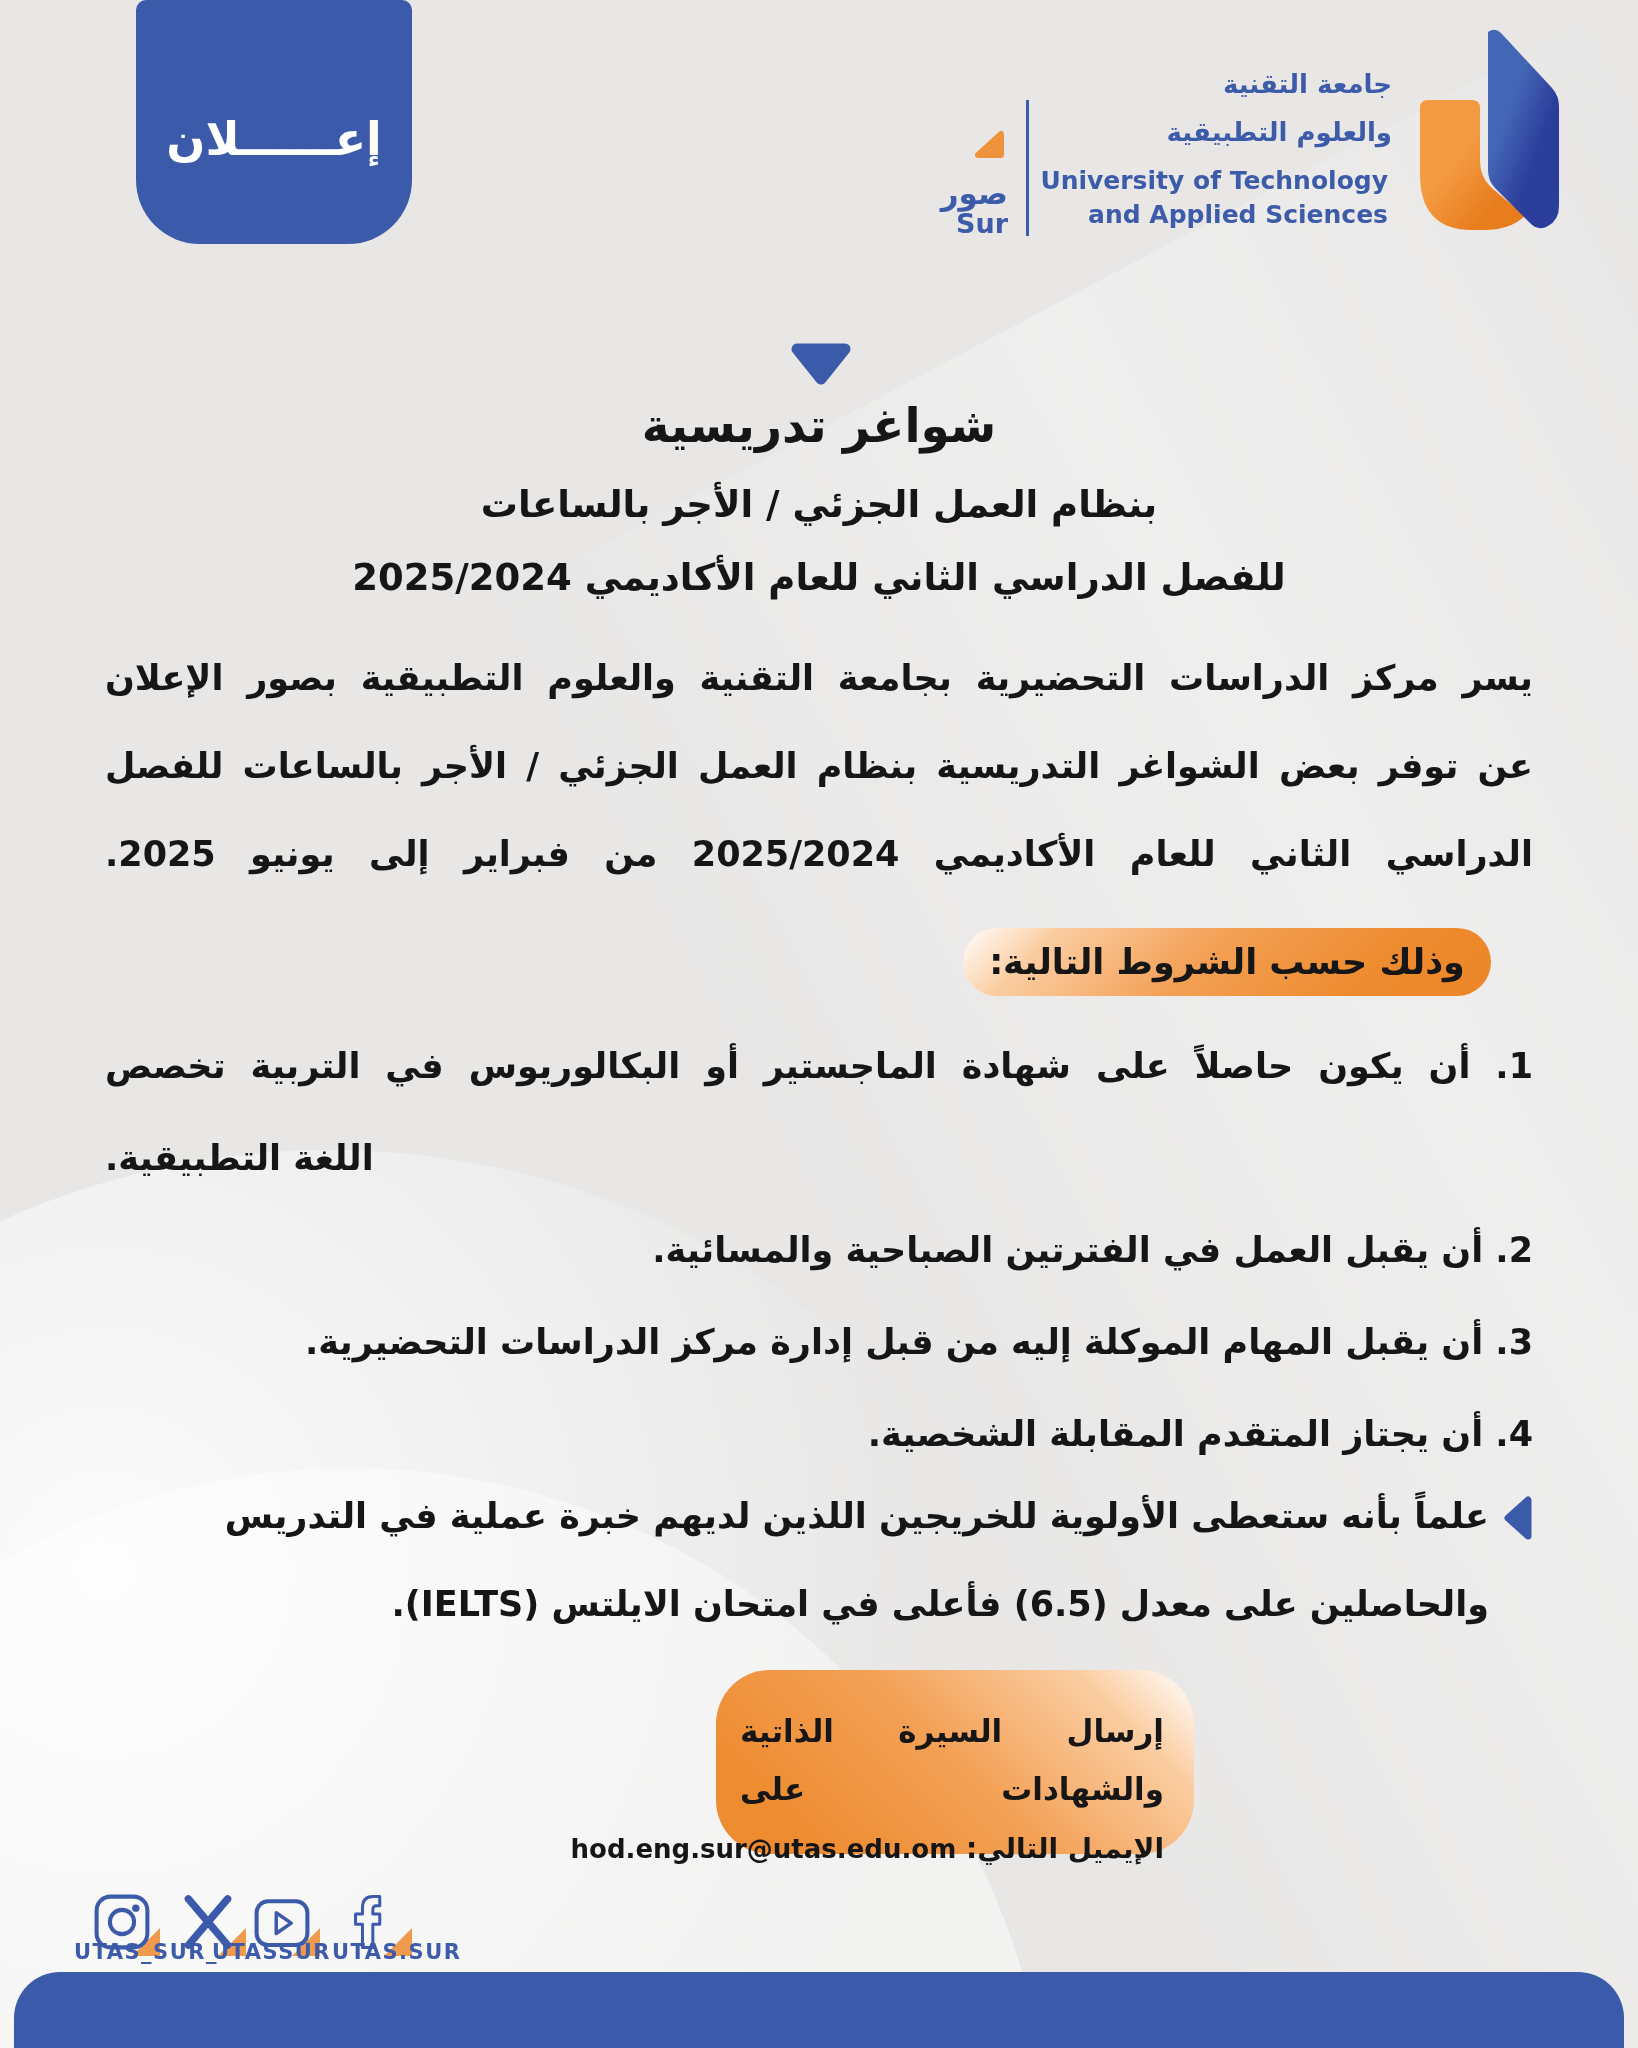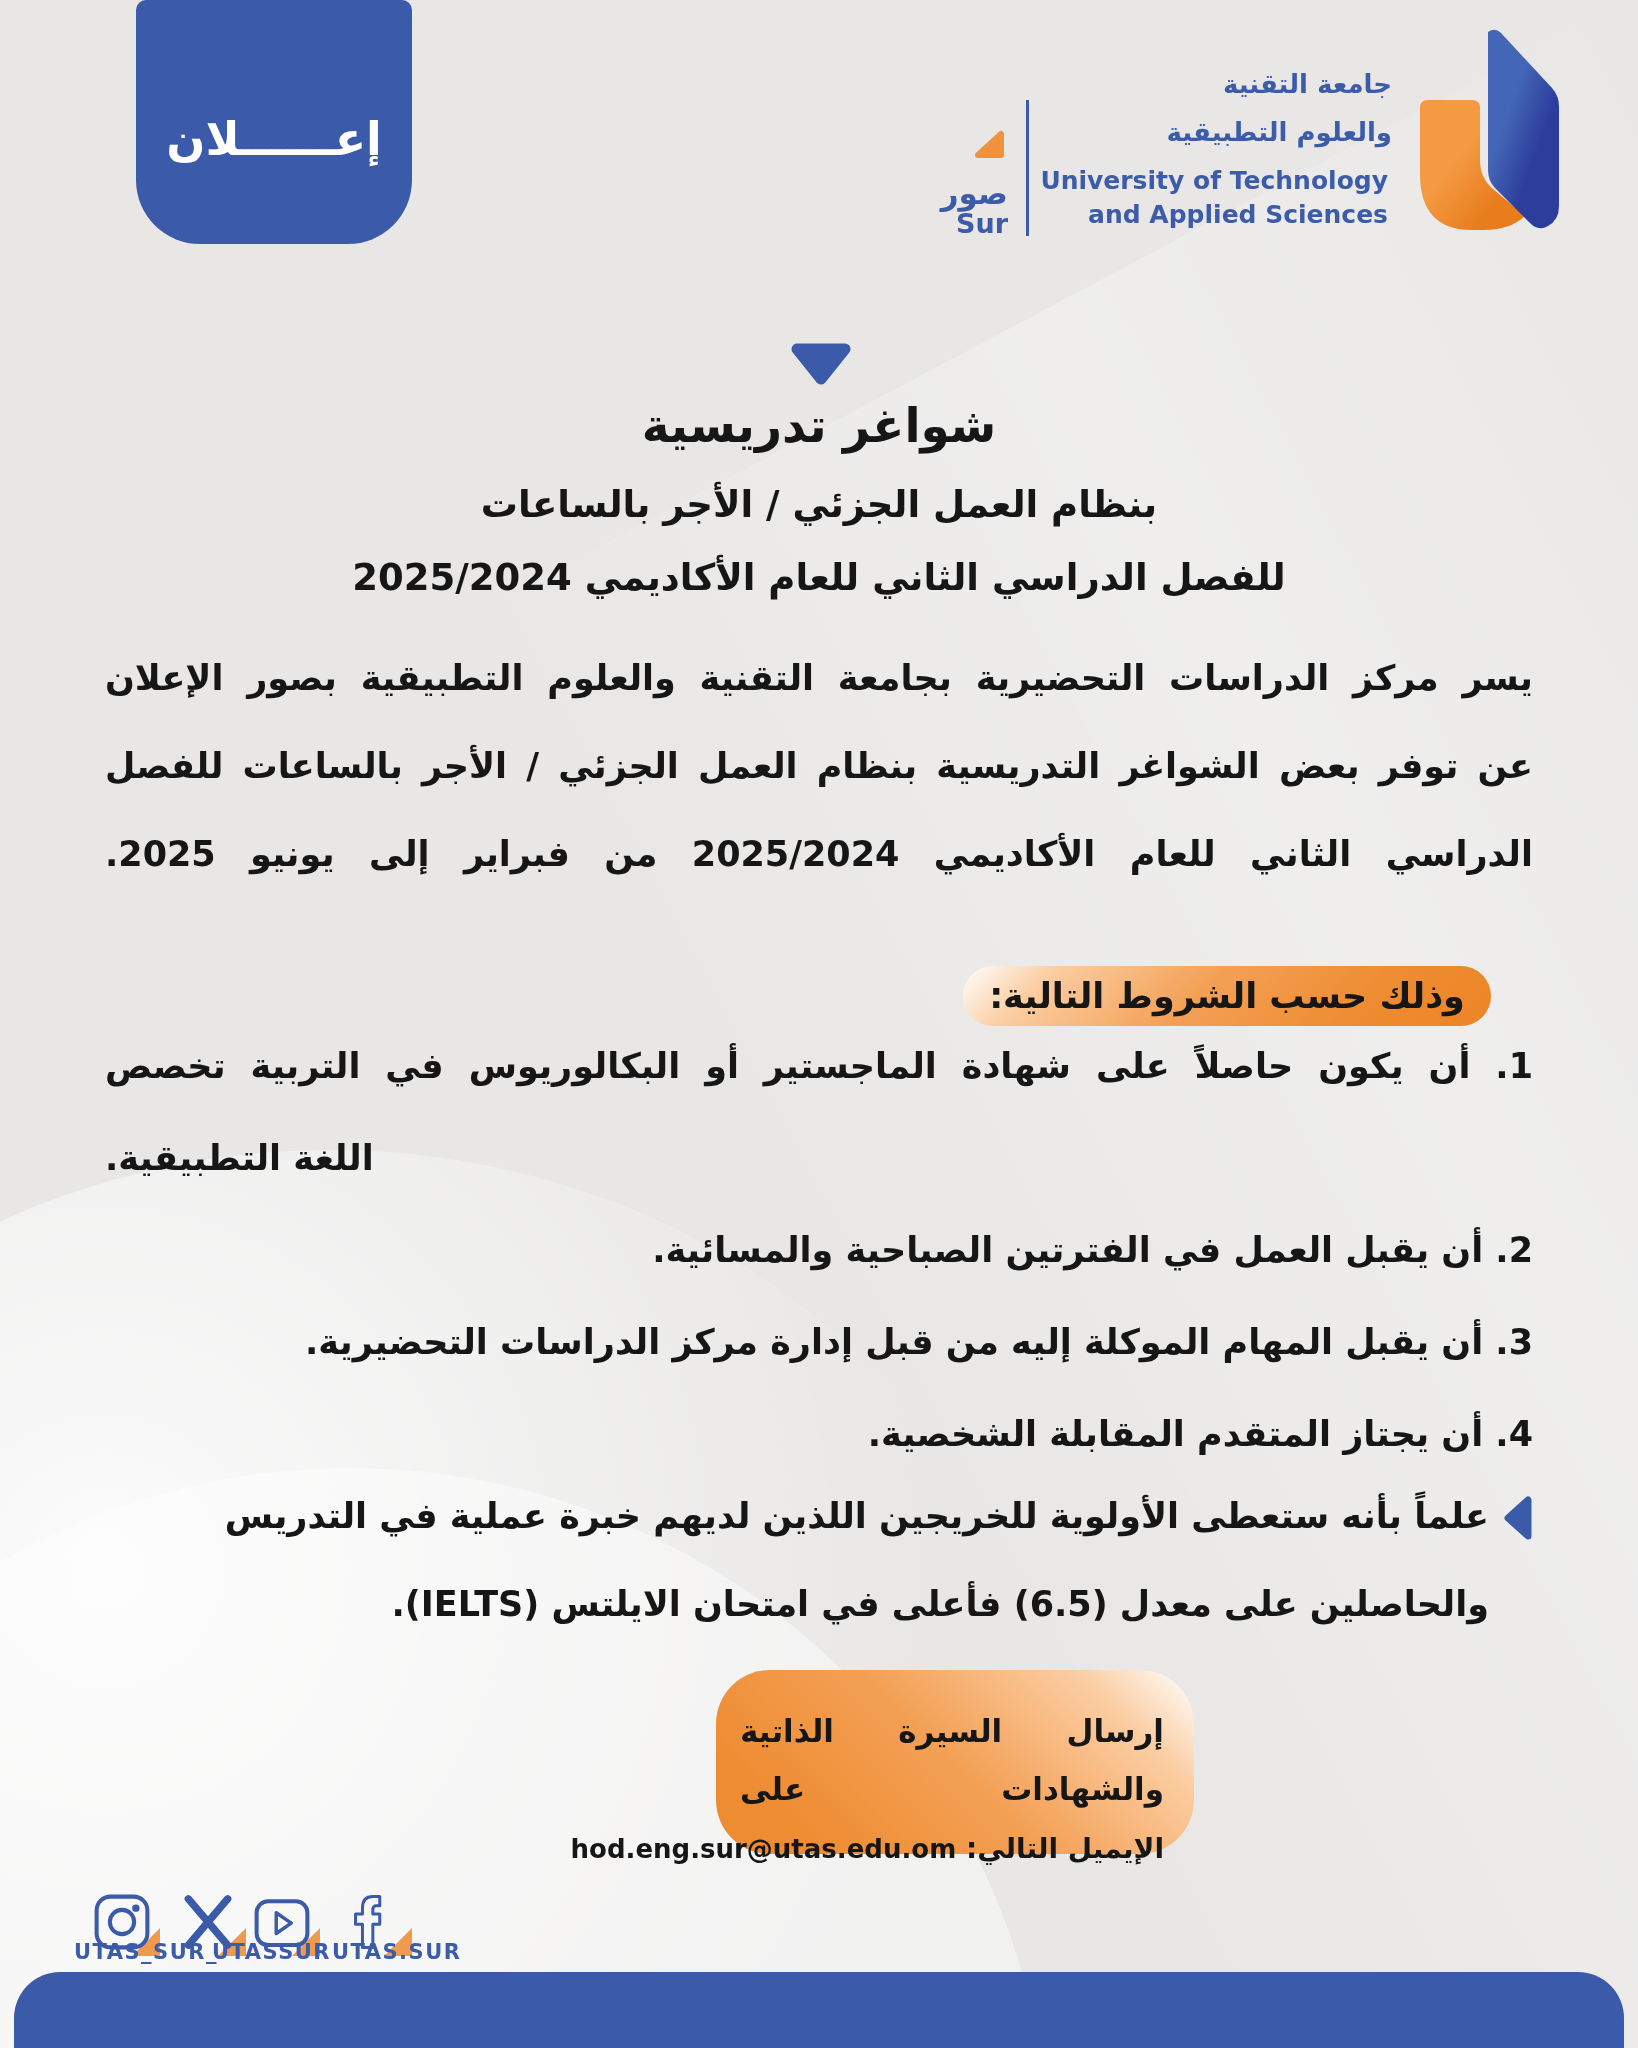--- a/index.html
+++ b/index.html
@@ -52,10 +52,10 @@
   .jline{text-align:justify;text-align-last:justify;white-space:nowrap;}
 
   
-  .pill{position:absolute;left:963px;top:928px;width:528px;height:60px;border-radius:34px;
+  .pill{position:absolute;left:963px;top:928px;width:528px;height:68px;border-radius:34px;
     background:linear-gradient(135deg,#ffffff 0%,#fbcda2 16%,#f3a055 45%,#ee8c31 75%,#ec8526 100%);
     display:flex;align-items:center;justify-content:center;direction:rtl;
-    font-size:35px;font-weight:bold;box-sizing:border-box;padding:0 26px;margin-top:38px;}
+    font-size:35px;font-weight:bold;box-sizing:border-box;padding:0 26px;}
 
   
   .conds{position:absolute;left:105px;width:1428px;top:1020px;direction:rtl;

